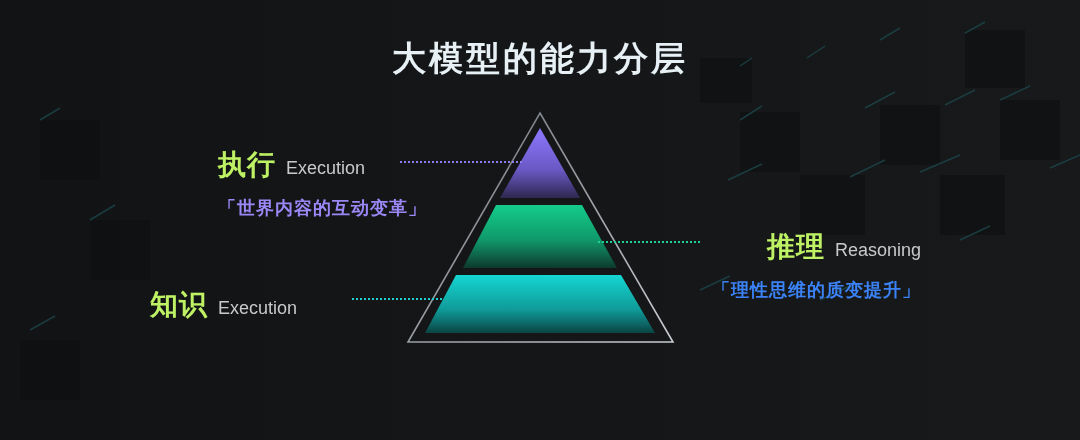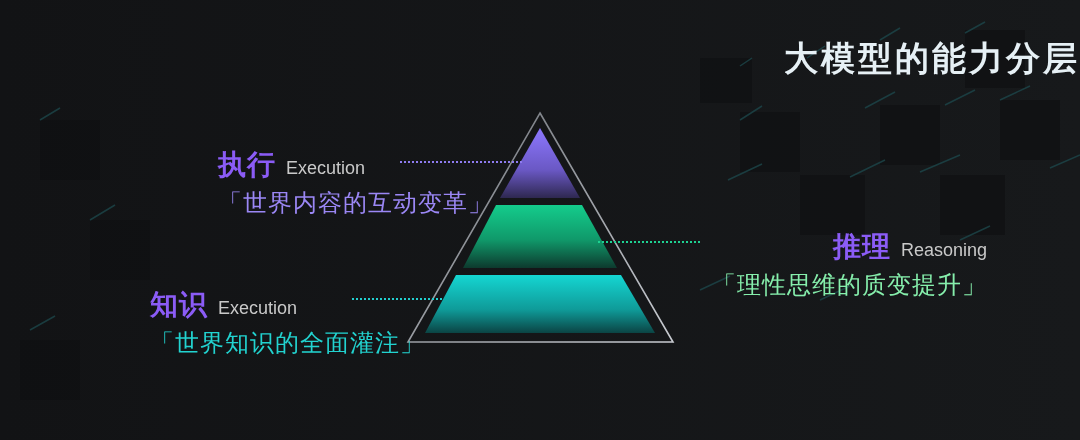--- a/index.html
+++ b/index.html
@@ -12,7 +12,7 @@
   .bg { position:absolute; inset:0; }
   .title {
     position:absolute; left:0; width:1080px; top:36px;
-    text-align:right; color:#e6f0f5; font-size:34px; font-weight:bold;
+    text-align:center; color:#e6f0f5; font-size:34px; font-weight:bold;
     letter-spacing:3px;
   }
   .label { position:absolute; }

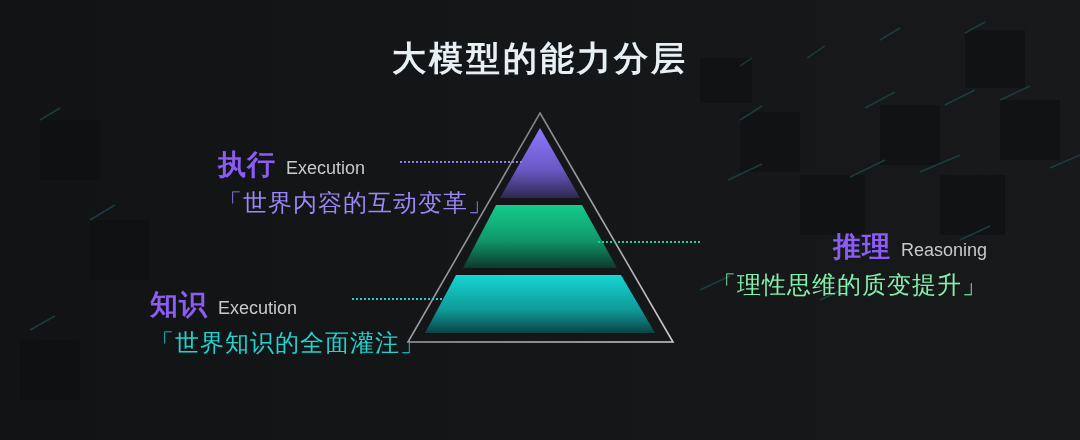--- a/index.html
+++ b/index.html
@@ -17,7 +17,7 @@
   }
   .label { position:absolute; }
   .label .head { white-space:nowrap; }
-  .label .zh { color:#8b5cf6; font-size:28px; font-weight:bold; letter-spacing:1px; }
+  .label .zh { color:#bef264; font-size:28px; font-weight:bold; letter-spacing:1px; }
   .label .en { color:#c9c9c9; font-size:18px; margin-left:10px; font-family:"Liberation Sans",sans-serif;margin-top:36px; }
   .label .sub { font-size:24px; margin-top:3px; white-space:nowrap; letter-spacing:1px; }
   #lbl-exec { left:218px; top:146px; }

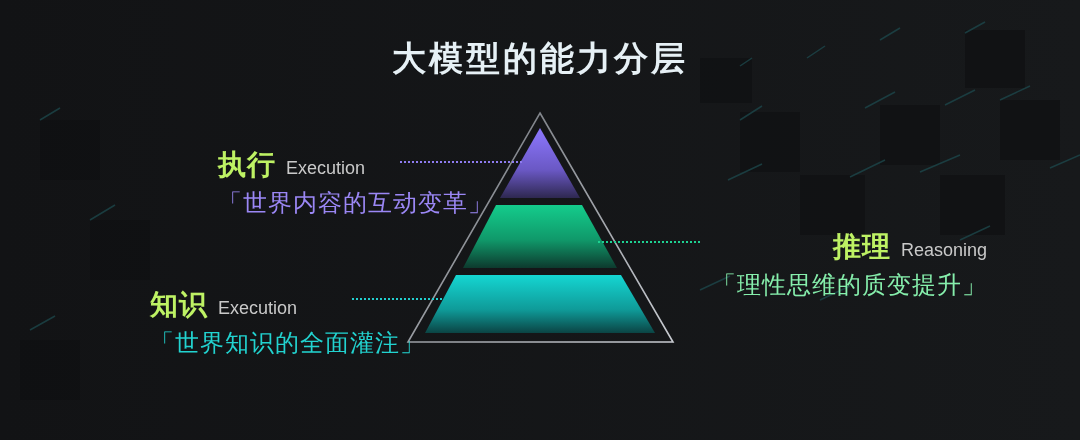--- a/index.html
+++ b/index.html
@@ -19,7 +19,7 @@
   .label .head { white-space:nowrap; }
   .label .zh { color:#bef264; font-size:28px; font-weight:bold; letter-spacing:1px; }
   .label .en { color:#c9c9c9; font-size:18px; margin-left:10px; font-family:"Liberation Sans",sans-serif;margin-top:36px; }
-  .label .sub { font-size:24px; margin-top:3px; white-space:nowrap; letter-spacing:1px; }
+  .label .sub { font-size:18px; margin-top:12px; white-space:nowrap; letter-spacing:1px;font-weight:bold; }
   #lbl-exec { left:218px; top:146px; }
   #lbl-reason { left:712px; top:228px;text-align:right; }
   #lbl-know { left:150px; top:286px; }

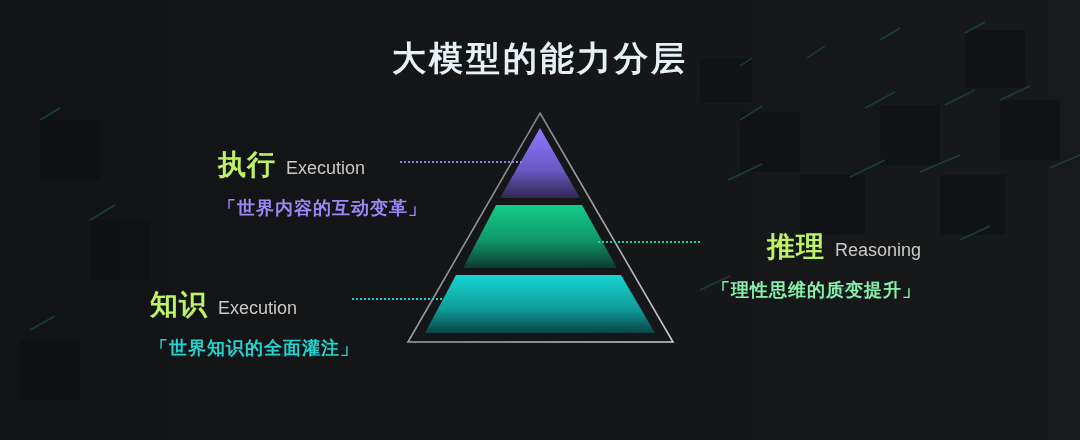--- a/index.html
+++ b/index.html
@@ -117,7 +117,7 @@
   <div class="head">
     <span class="zh">推理</span><span class="en">Reasoning</span>
   </div>
-  <div class="sub" style="color:#86efac">「理性思维的质变提升」</div>
+  <div class="sub" style="color:#3b82f6">「理性思维的质变提升」</div>
 </div>
 
 <div class="label" id="lbl-know">

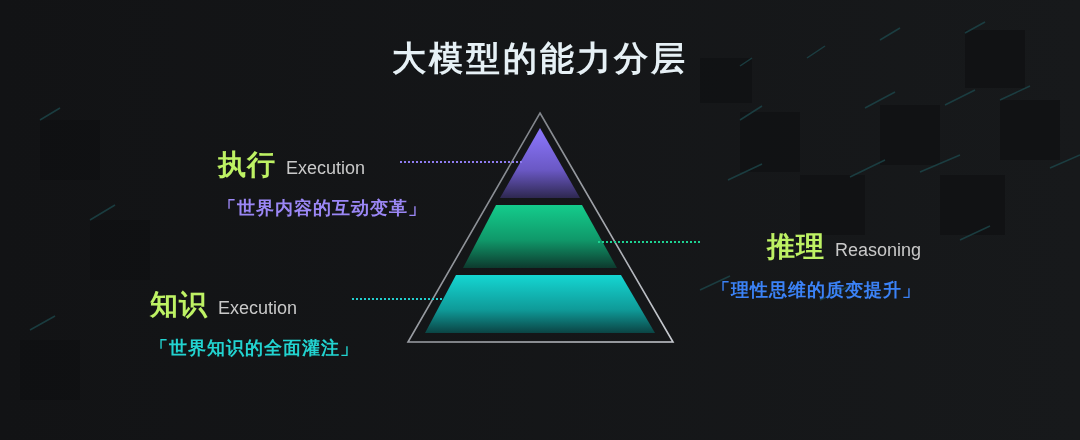--- a/index.html
+++ b/index.html
@@ -124,7 +124,6 @@
   <div class="head">
     <span class="zh">知识</span><span class="en">Execution</span>
   </div>
-  <div class="sub" style="color:#22d3d0">「世界知识的全面灌注」</div>
 </div>
 
 </body></html>

